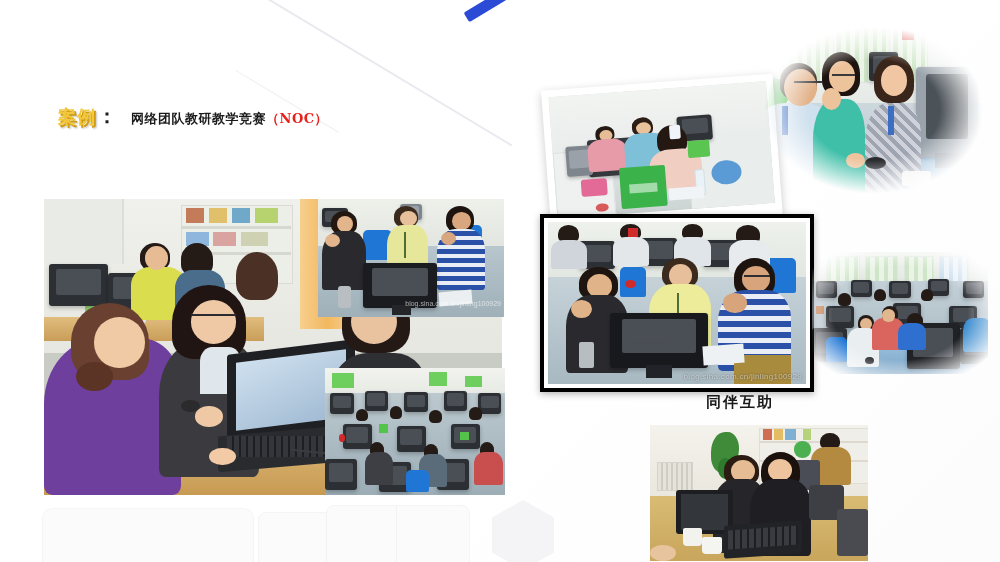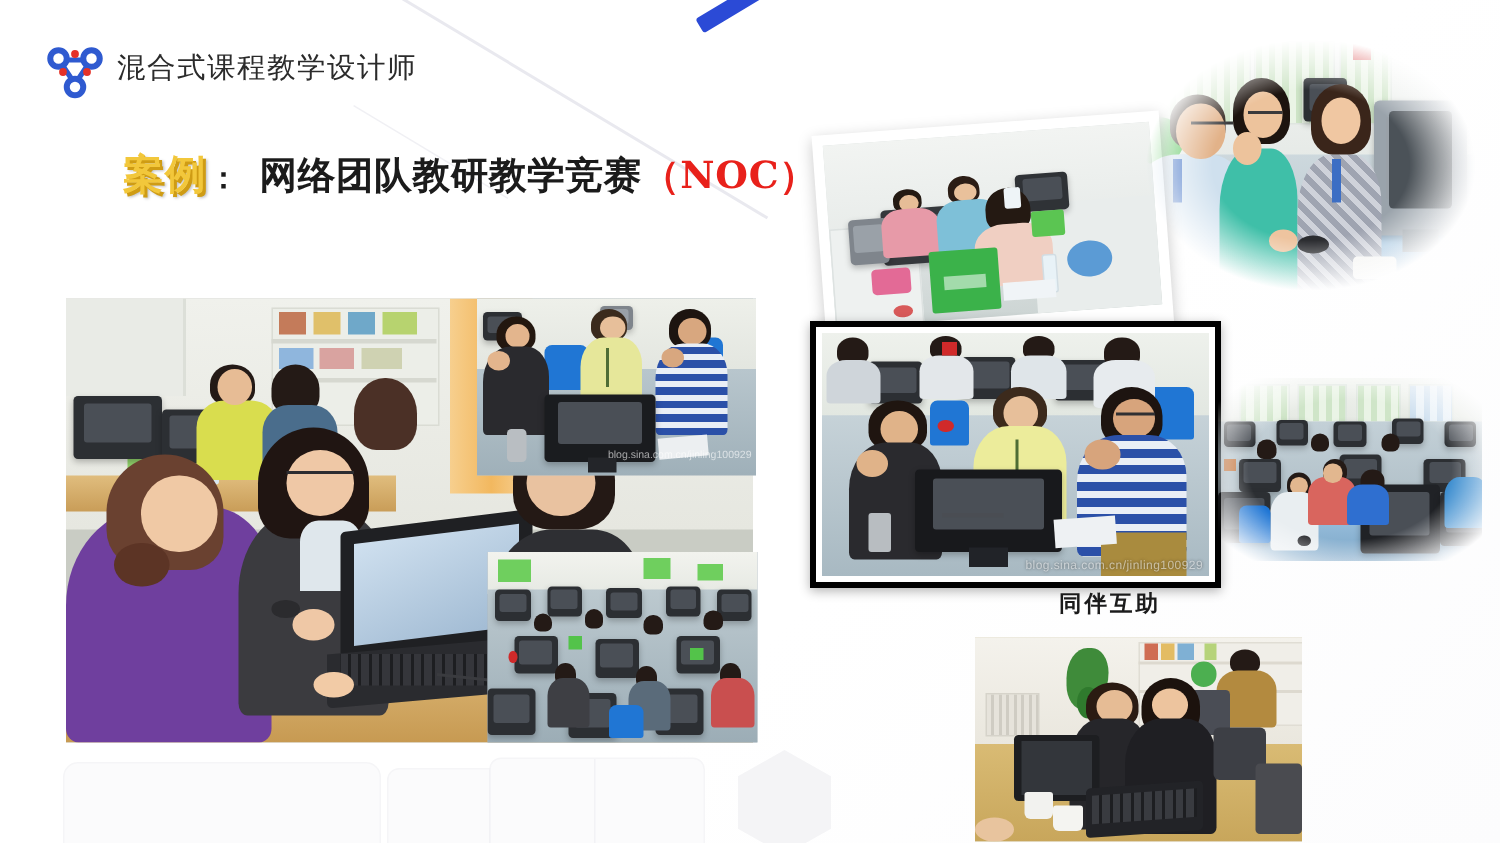--- a/index.html
+++ b/index.html
@@ -191,25 +191,6 @@
   <div class="deco-diag-line2"></div>
   <div class="deco-blue-bar"></div>
 
-  <div class="header">
-    <div class="logo">
-      <svg viewBox="0 0 40 40" width="40" height="40" aria-hidden="true">
-        <g fill="none" stroke="#2f5ad0" stroke-width="4">
-          <circle cx="9" cy="11" r="5.5"></circle>
-          <circle cx="31" cy="11" r="5.5"></circle>
-          <circle cx="20" cy="30" r="5.5"></circle>
-        </g>
-        <path d="M14 12 L26 12 M12 16 L18 25 M28 16 L22 25" stroke="#2f5ad0" stroke-width="3.4" fill="none"></path>
-        <circle cx="20" cy="8" r="2.6" fill="#e53228"></circle>
-        <circle cx="12" cy="20" r="2.6" fill="#e53228"></circle>
-        <circle cx="28" cy="20" r="2.6" fill="#e53228"></circle>
-        <circle cx="9" cy="11" r="1.9" fill="#ffffff"></circle>
-        <circle cx="31" cy="11" r="1.9" fill="#ffffff"></circle>
-        <circle cx="20" cy="30" r="1.9" fill="#ffffff"></circle>
-      </svg>
-    </div>
-    <div class="brand-title">混合式课程教学设计师</div>
-  </div>
 
   <div class="case-row">
     <span class="case-label">案例</span>

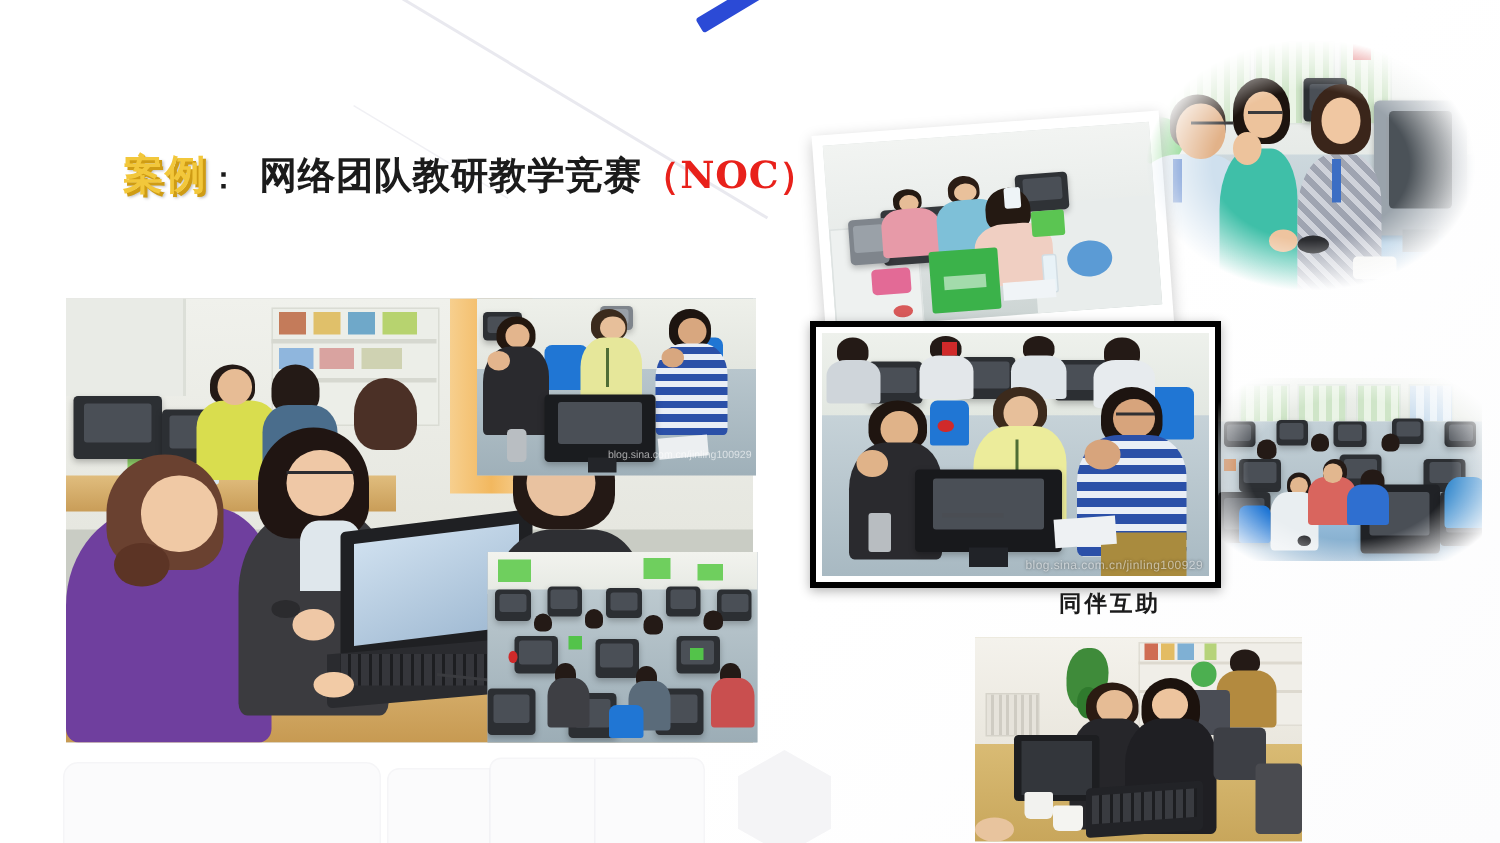--- a/index.html
+++ b/index.html
@@ -63,11 +63,10 @@
   
   .case-row{position:absolute;left:58px;top:98px;display:flex;align-items:baseline;}
   .case-label{
-    font-size:27px;font-weight:bold;color:#F2C73B;
+    font-size:18px;font-weight:bold;color:#F2C73B;
     font-family:"DejaVu Serif","Liberation Serif",serif;
     text-shadow:2px 2px 0 #cf9c14, 3px 3px 2px rgba(0,0,0,.25);
     letter-spacing:1px;
-    margin-left:24px;
   }
   .case-colon{
     font-size:20px;font-weight:bold;color:#1b1b1b;margin-left:1px;

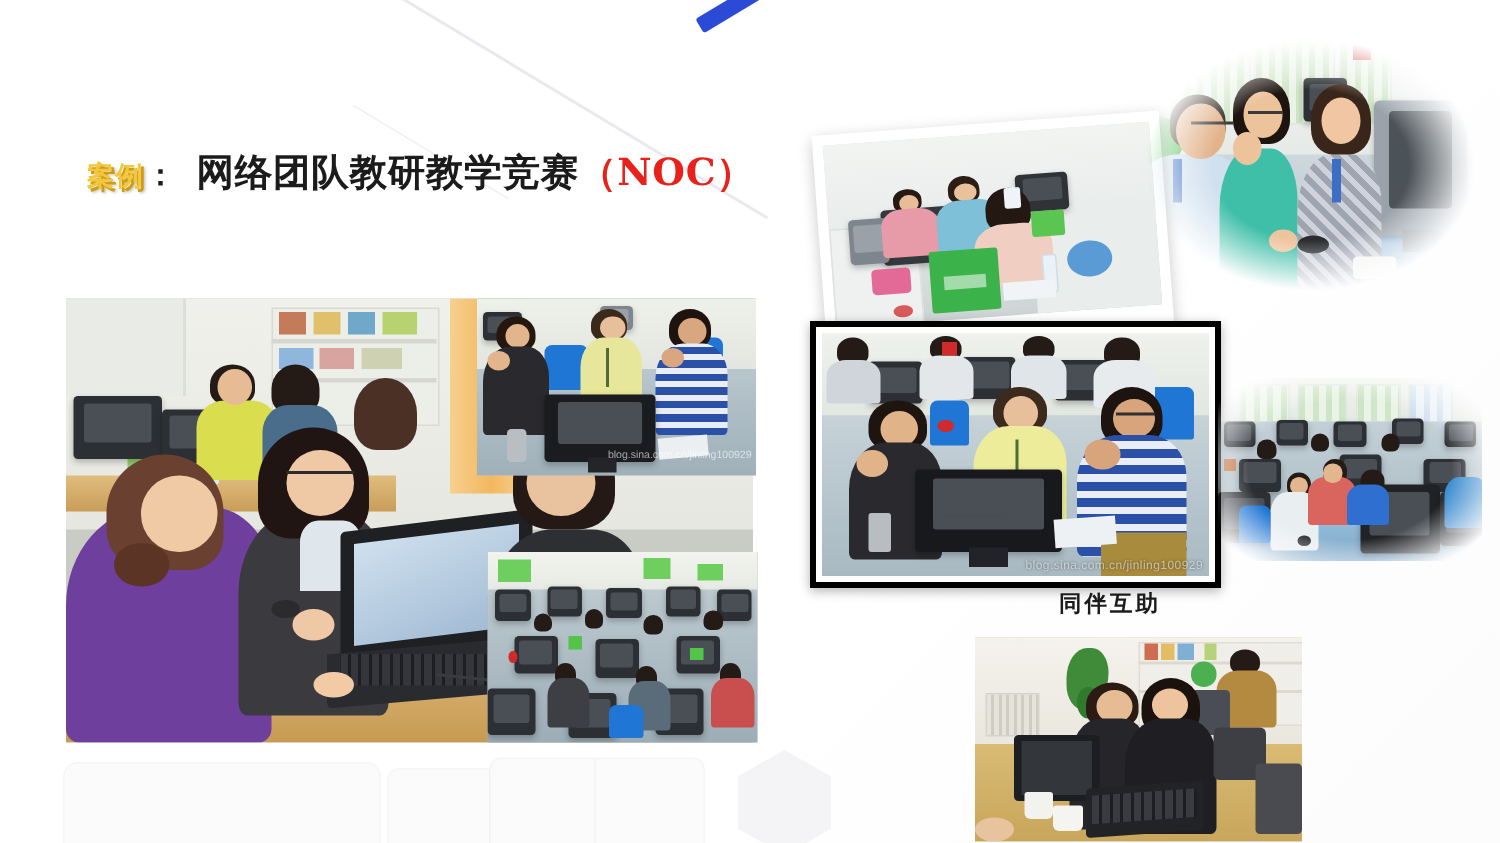--- a/index.html
+++ b/index.html
@@ -73,9 +73,10 @@
     font-family:"DejaVu Serif","Liberation Serif",serif;
   }
   .case-sub{
-    font-size:25px;font-weight:bold;color:#1b1b1b;margin-left:14px;
+    font-size:13px;font-weight:bold;color:#1b1b1b;margin-left:14px;
     font-family:"DejaVu Serif","Liberation Serif",serif;
     letter-spacing:.5px;
+    margin-top:12px;
   }
   .case-sub .noc{color:#E8211B;}
   .main-title{

